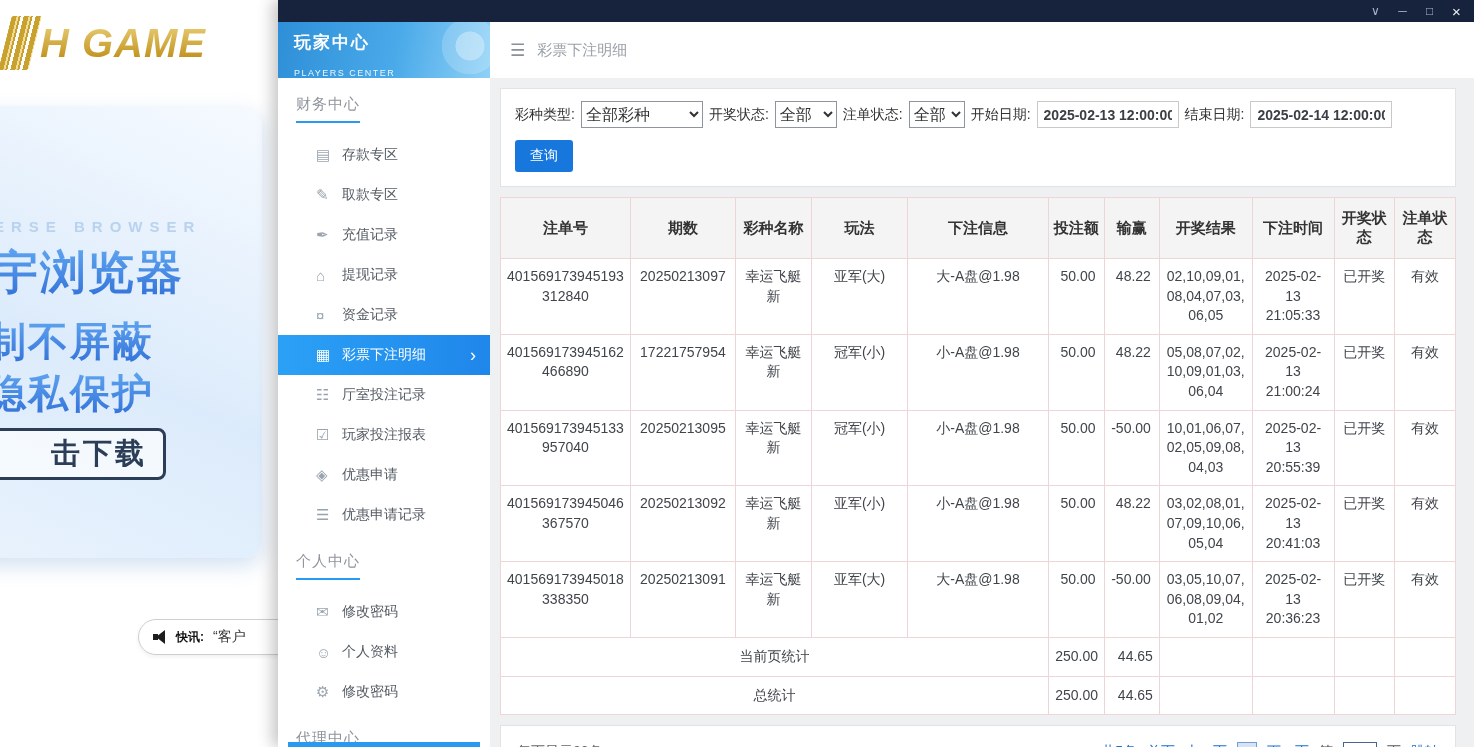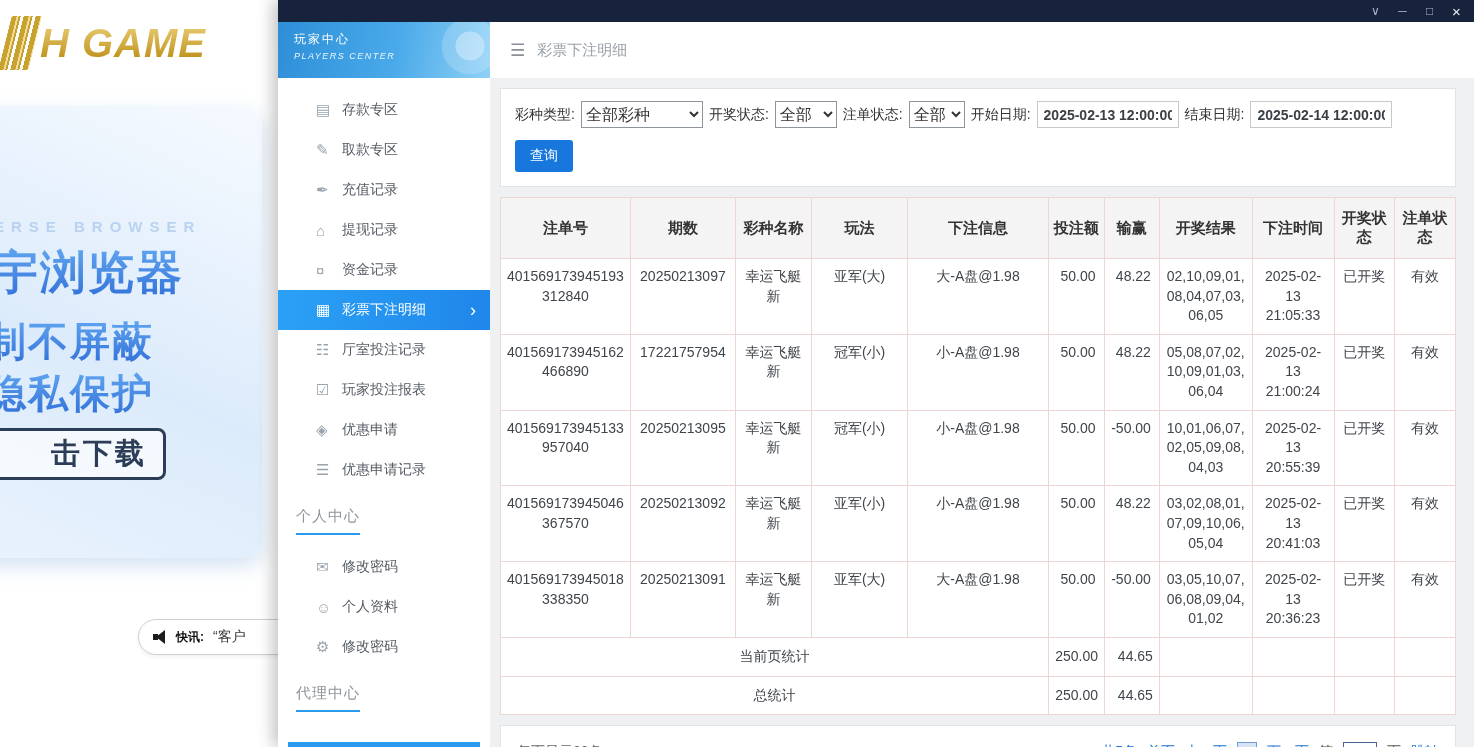--- a/index.html
+++ b/index.html
@@ -58,7 +58,7 @@
     background:linear-gradient(100deg,#2e8fd8 0%,#49a9e9 55%,#8fd1f6 100%); }
   .sb-header::after { content:""; position:absolute; right:-16px; top:-12px; width:72px; height:72px; border-radius:50%;
     background:radial-gradient(circle,rgba(255,255,255,.45) 0 28%,rgba(255,255,255,.18) 29% 55%,rgba(255,255,255,0) 56%); }
-  .sb-title { font-size:12px; font-weight:normal; letter-spacing:2px; }
+  .sb-title { font-size:17px; font-weight:bold; letter-spacing:2px; }
   .sb-sub { font-size:9px; letter-spacing:1.5px; color:#eaf7ff; margin-top:3px;font-style:italic; }
   .nav-heading { padding:17px 18px 0; }
   .nav-heading span { display:inline-block; font-size:15px; color:#8f949c; padding-bottom:7px;

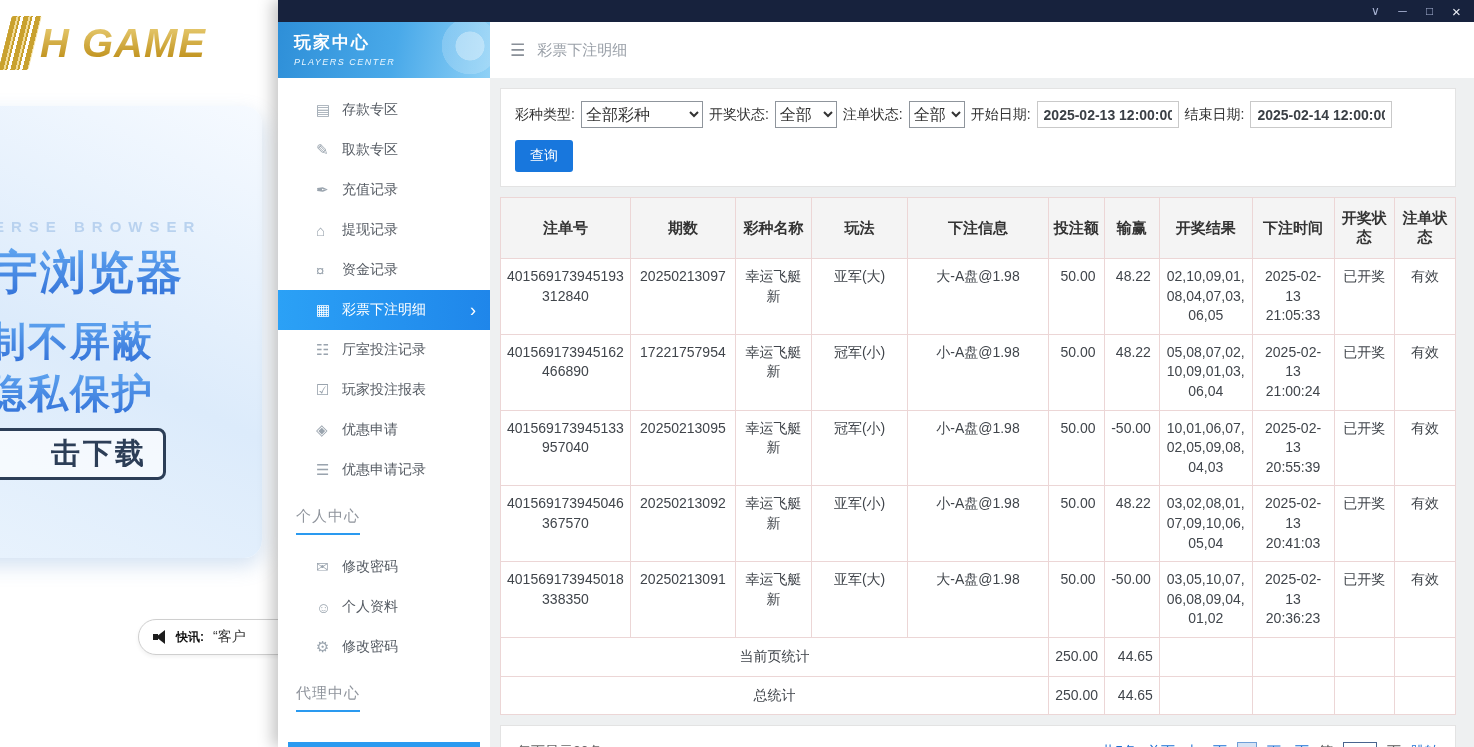--- a/index.html
+++ b/index.html
@@ -59,7 +59,7 @@
   .sb-header::after { content:""; position:absolute; right:-16px; top:-12px; width:72px; height:72px; border-radius:50%;
     background:radial-gradient(circle,rgba(255,255,255,.45) 0 28%,rgba(255,255,255,.18) 29% 55%,rgba(255,255,255,0) 56%); }
   .sb-title { font-size:17px; font-weight:bold; letter-spacing:2px; }
-  .sb-sub { font-size:9px; letter-spacing:1.5px; color:#eaf7ff; margin-top:3px;font-style:italic; }
+  .sb-sub { font-size:9px; letter-spacing:1.5px; color:#eaf7ff; margin-top:14px; }
   .nav-heading { padding:17px 18px 0; }
   .nav-heading span { display:inline-block; font-size:15px; color:#8f949c; padding-bottom:7px;
     border-bottom:2px solid #2a9af0; letter-spacing:1px; }

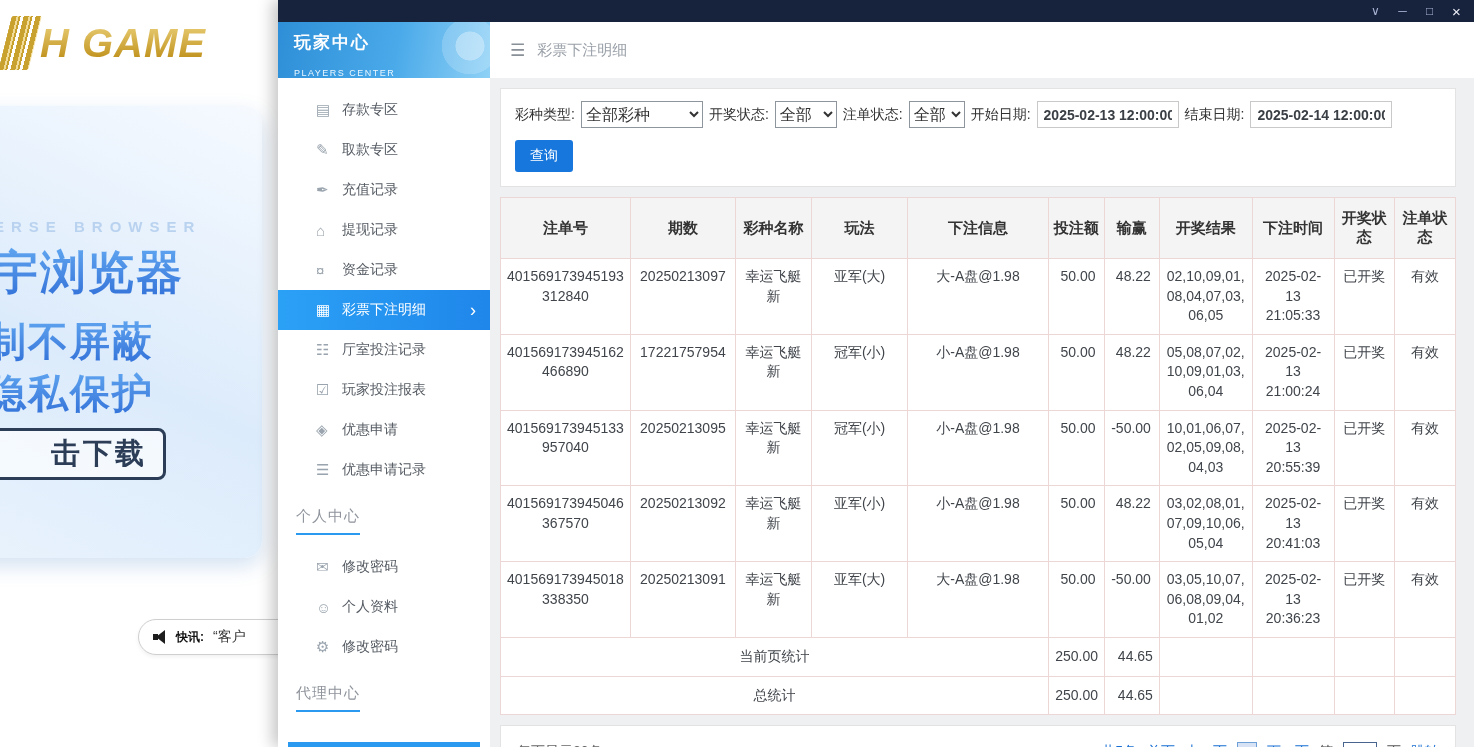--- a/index.html
+++ b/index.html
@@ -152,6 +152,7 @@
         </div>
         <nav>
             <div class="nav-group">
+              <div class="nav-heading"><span>财务中心</span></div>
               <div class="nav-items">
                 <div class="nav-item">
                   <span class="nav-icon">▤</span>

